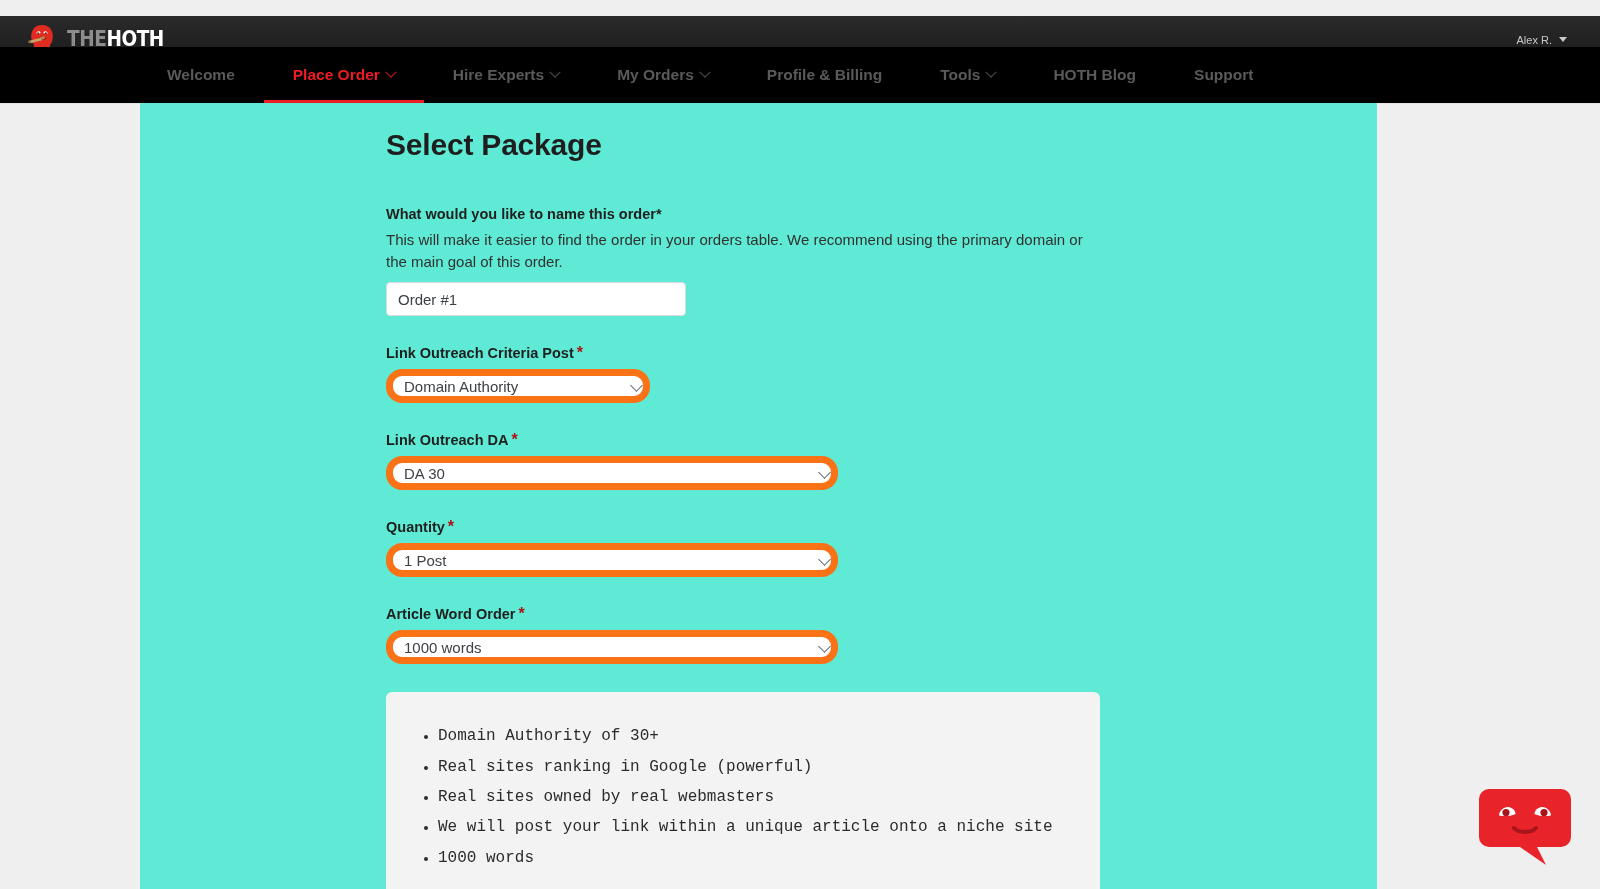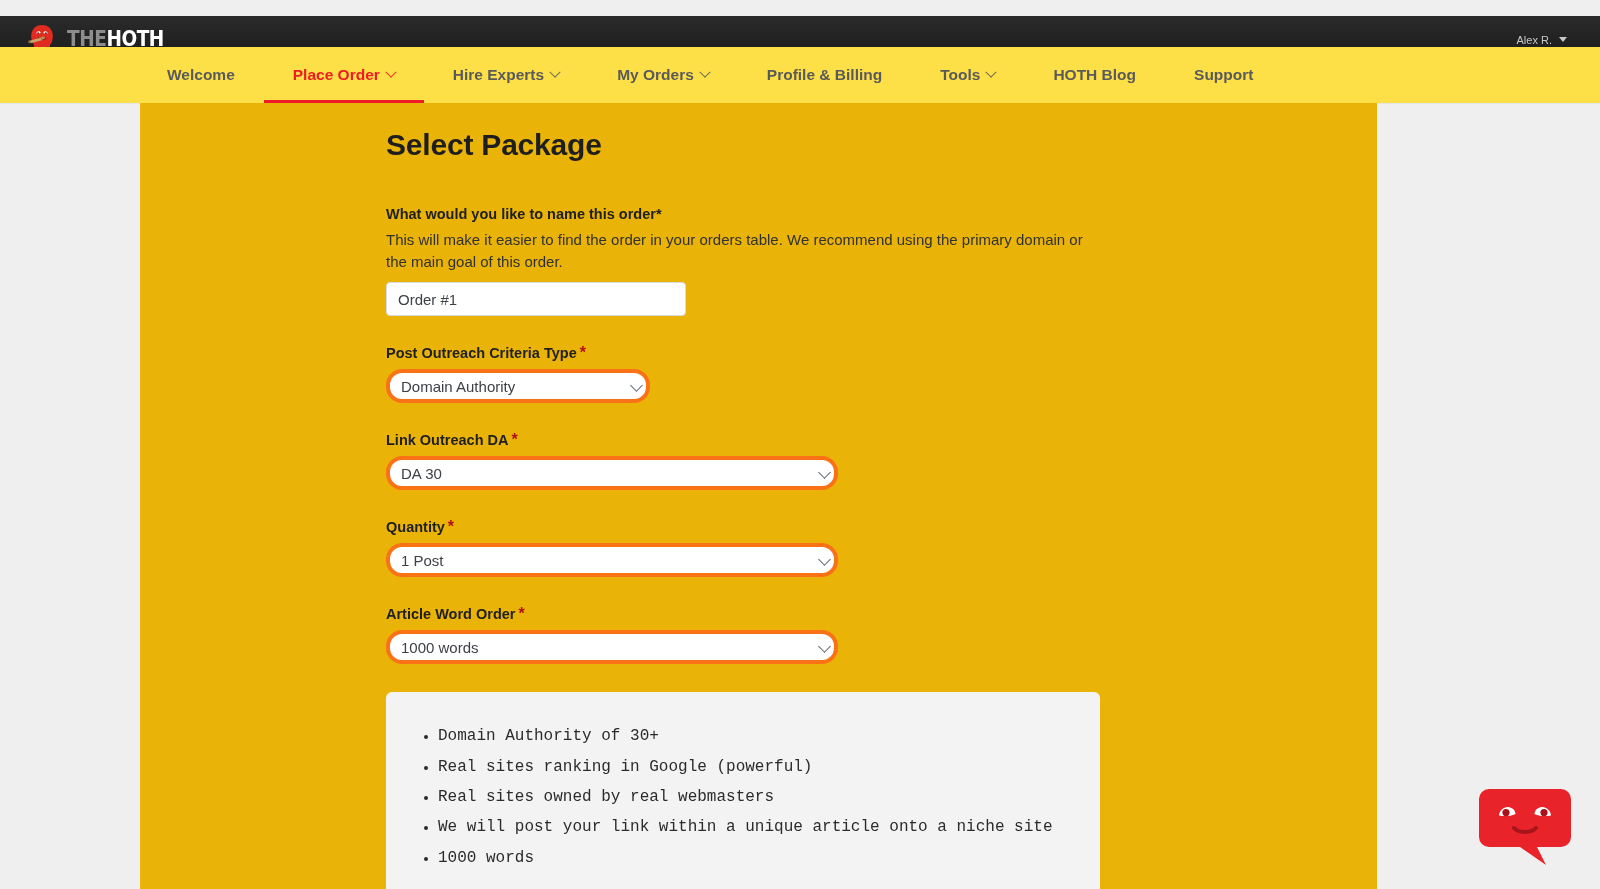--- a/index.html
+++ b/index.html
@@ -56,7 +56,7 @@
   .navbar {
     position: absolute; top: 47px; left: 0;
     width: 1600px; height: 56px;
-    background: #fde047;
+    background: #000000;
     display: flex; align-items: stretch;
     padding-left: 138px;
     box-shadow: 0 1px 0 rgba(0,0,0,0.04);

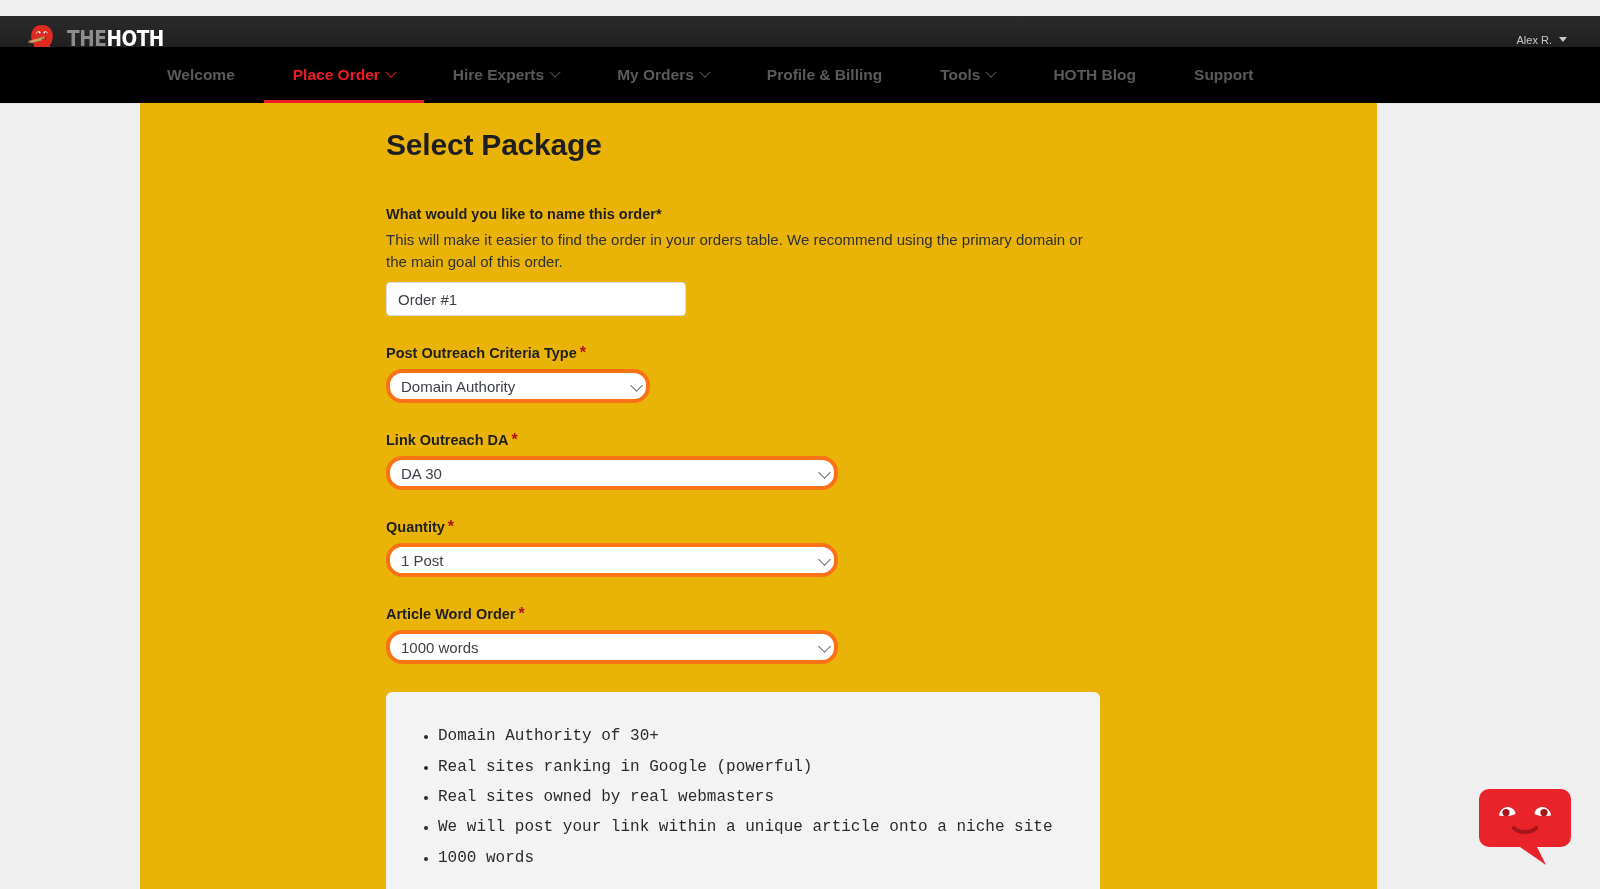--- a/index.html
+++ b/index.html
@@ -93,7 +93,7 @@
     position: absolute;
     top: 103px; left: 140px;
     width: 1237px; height: 786px;
-    background: #eab308;
+    background: #5eead4;
   }
 
   .content { padding: 25px 0 0 246px; }

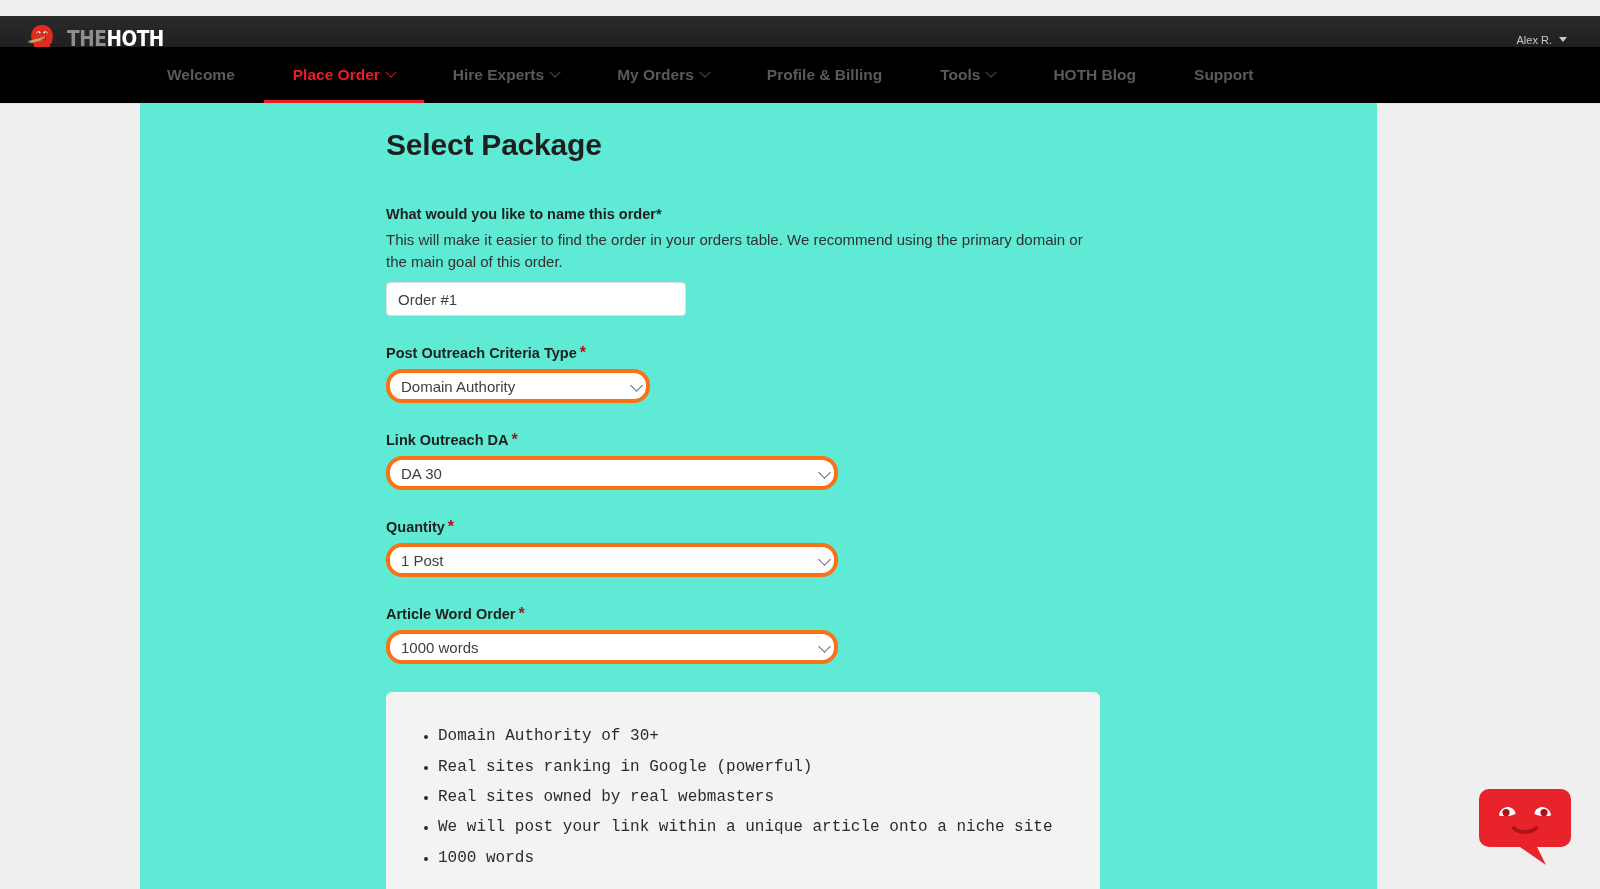--- a/index.html
+++ b/index.html
@@ -281,7 +281,7 @@
     <div class="gap-after-input"></div>
 
     <div class="field">
-      <span class="flabel"><span>Post Outreach Criteria Type</span><span class="req">*</span></span>
+      <span class="flabel"><span>Link Outreach Criteria Post</span><span class="req">*</span></span>
       <div class="selwrap w-sm">
         <div class="selbox w-sm">Domain Authority</div>
         <span class="selchev"></span>

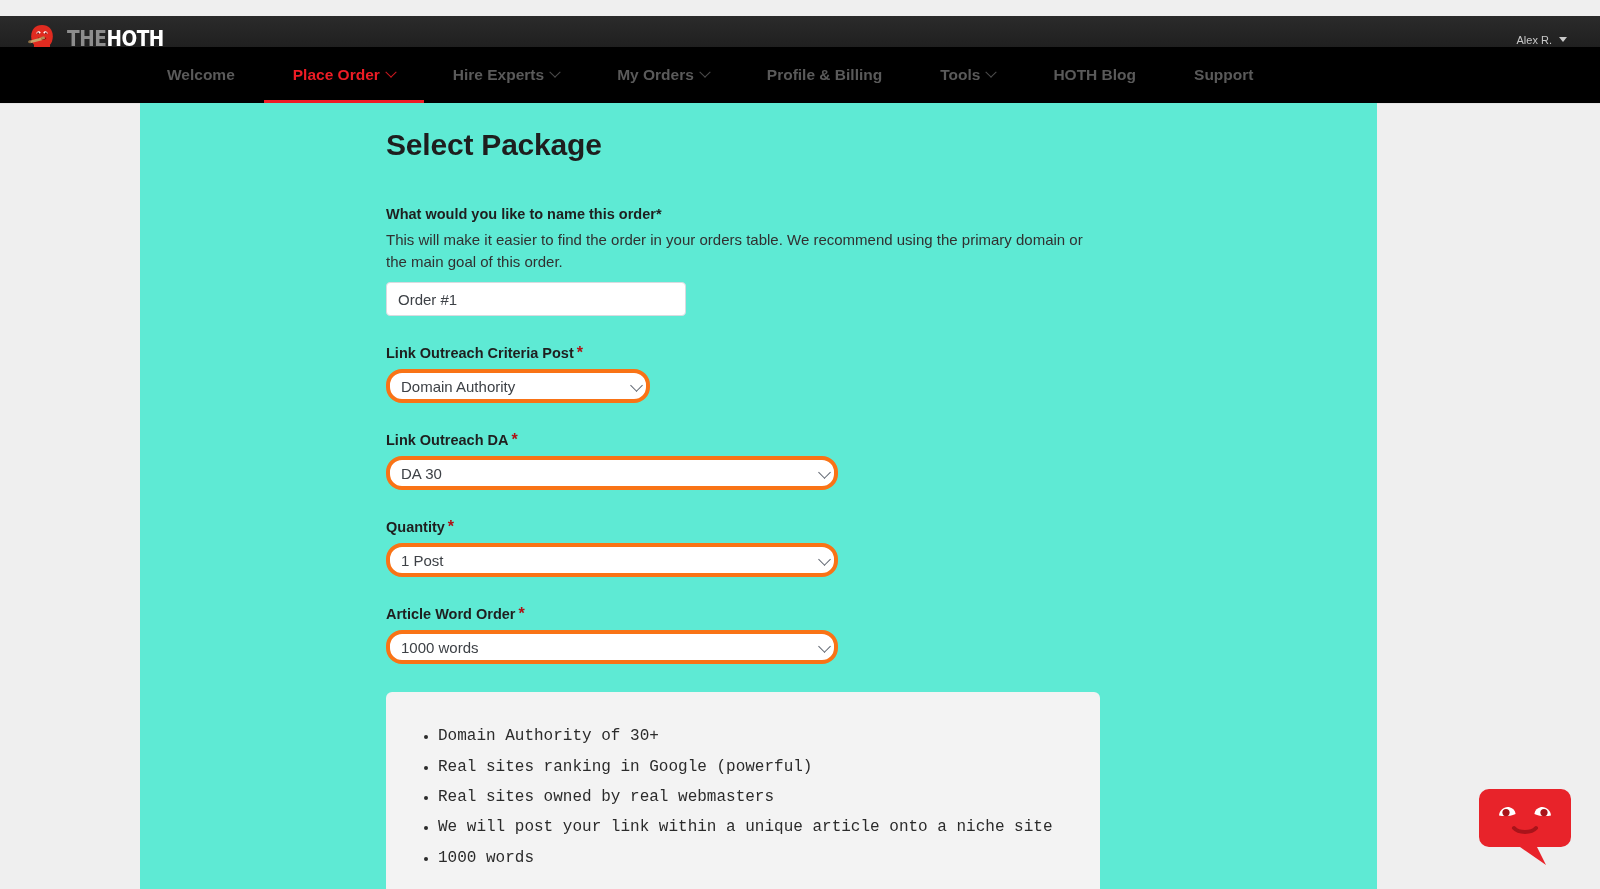--- a/index.html
+++ b/index.html
@@ -146,7 +146,7 @@
   .selbox {
     display: flex; align-items: center;
     height: 34px;
-    border: 4px solid #f97316;
+    border: 7px solid #f97316;
     border-radius: 16px;
     padding: 0 11px;
     font-size: 15px;

